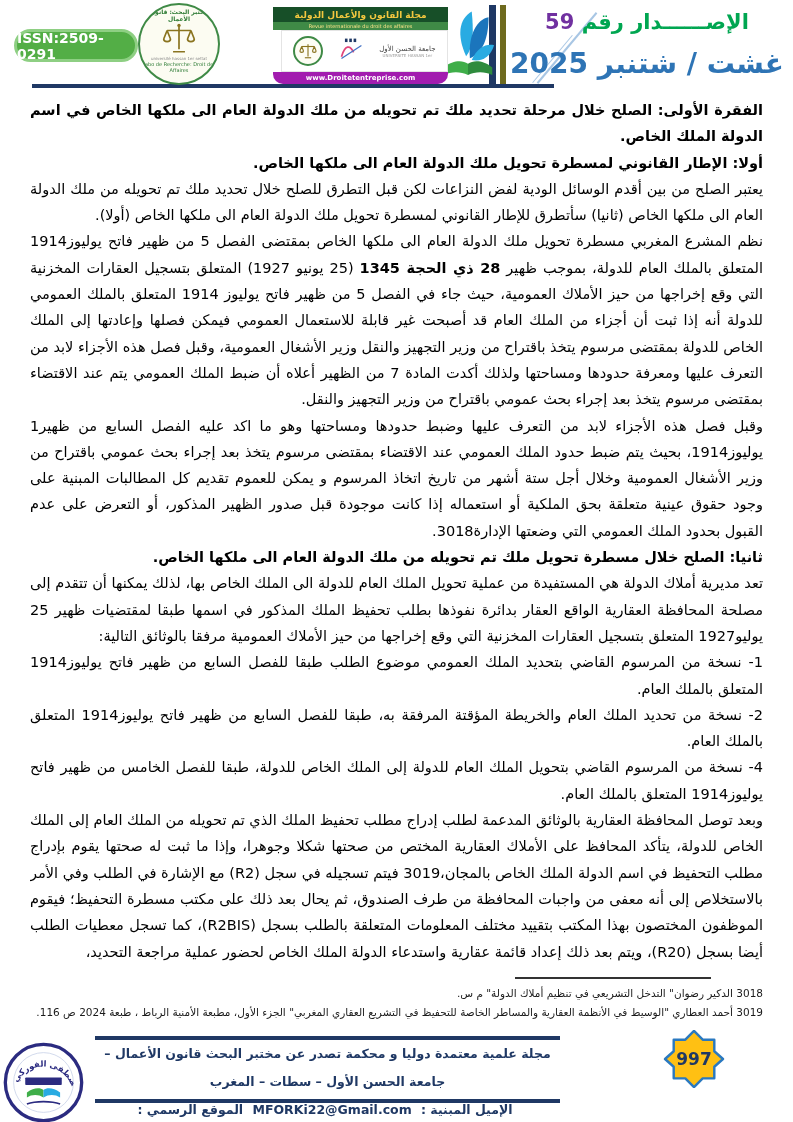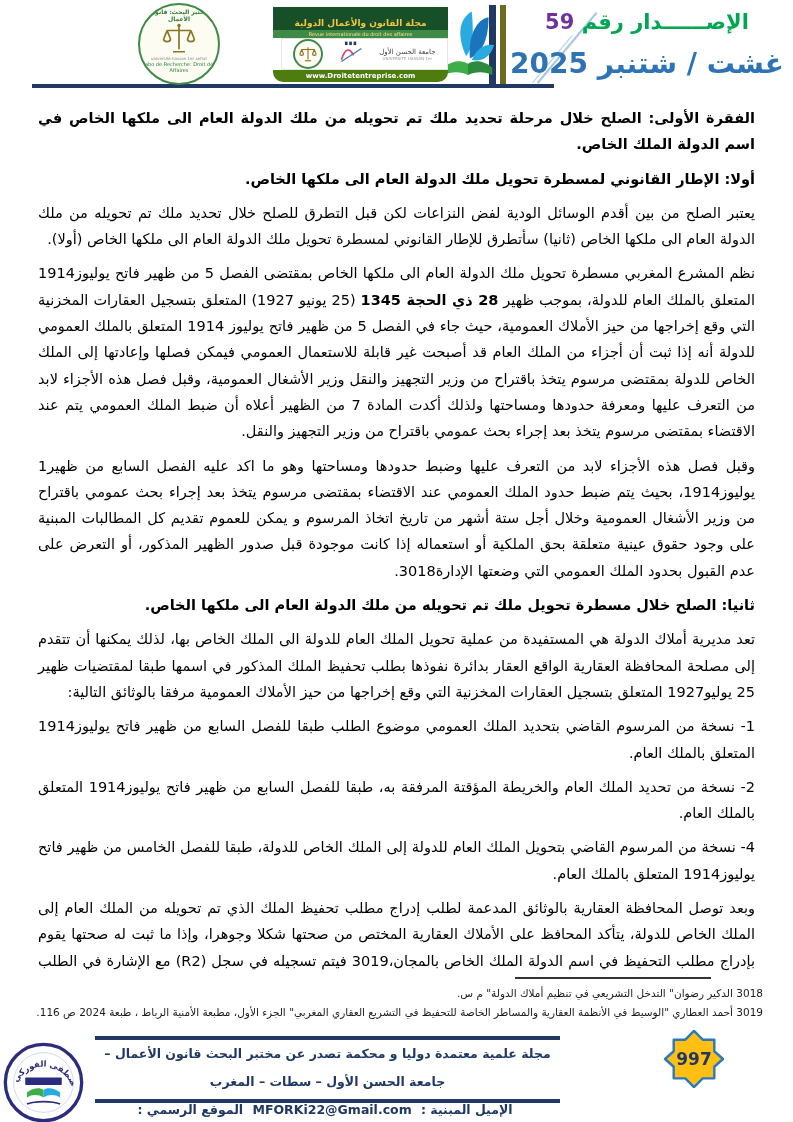--- a/index.html
+++ b/index.html
@@ -32,7 +32,7 @@
     position:absolute; left:273px; top:7px; width:175px; height:79px; z-index:3;
   }
   .jl-title { background:#174f28; color:#f3c73f; font-size:9px; font-weight:bold;
-              text-align:center; padding:11px 0 2px; }
+              text-align:center; padding:3px 0 2px; }
   .jl-sub   { background:#3f8a46; color:#ffe58a; font-size:5px; text-align:center; padding:1px 0; }
   .jl-mid   { display:flex; align-items:center; justify-content:space-around;
               height:32px; background:#fff; border:1px solid #e4e4e4; padding:0 4px;margin-left:8px; }

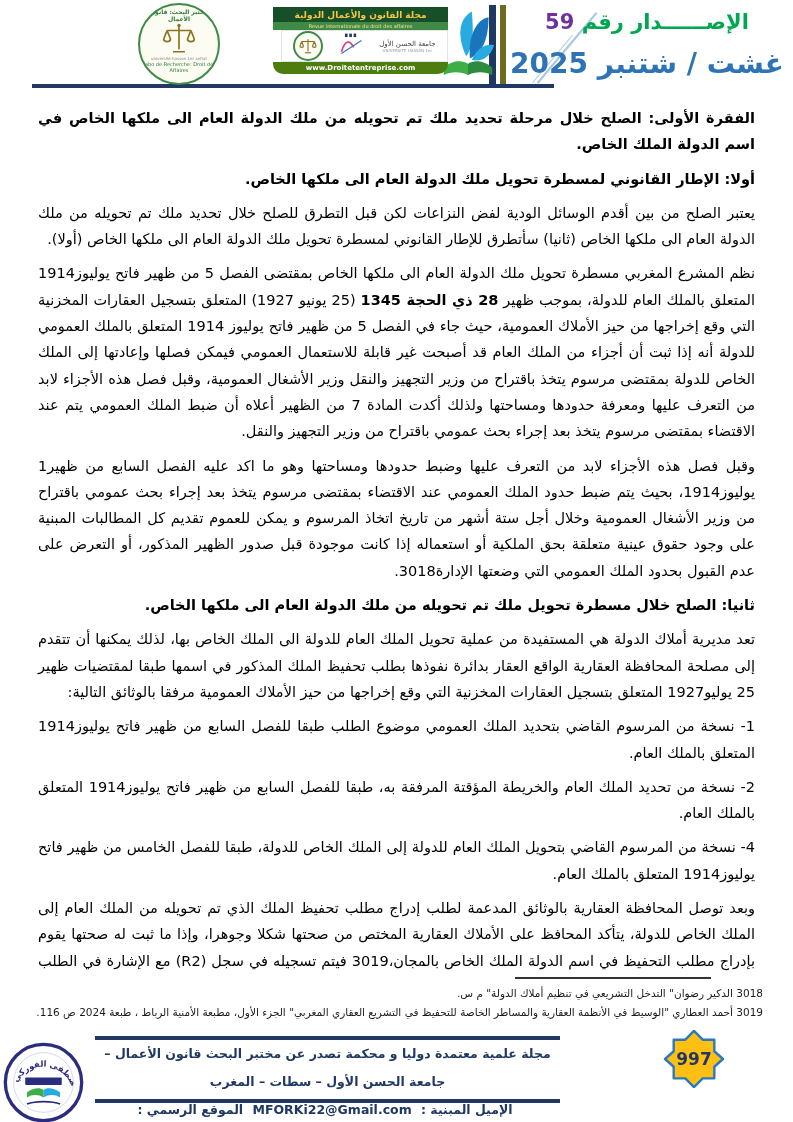--- a/index.html
+++ b/index.html
@@ -96,6 +96,7 @@
 <div class="page">
 
   
+  <div class="issn-pill">ISSN:2509-0291</div>
 
   <div class="lab-logo">
     <div class="lab-ring-top">مختبر البحث: قانون الأعمال</div>

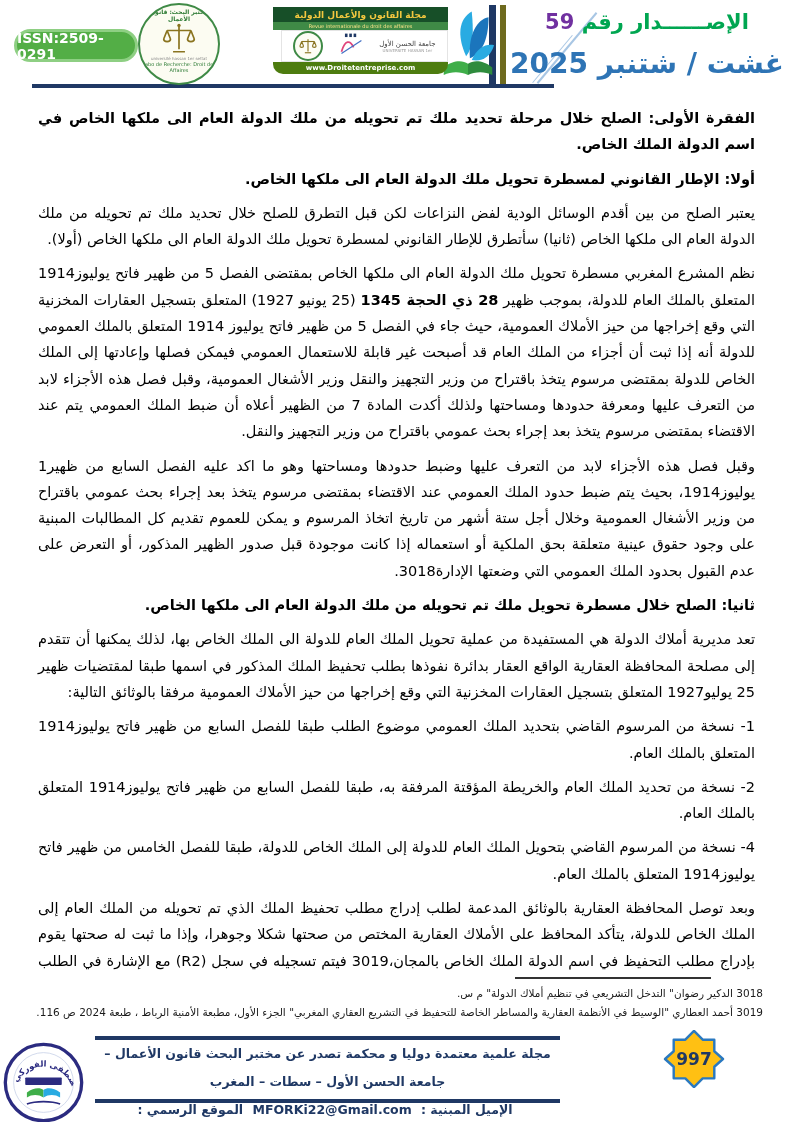--- a/index.html
+++ b/index.html
@@ -35,7 +35,7 @@
               text-align:center; padding:3px 0 2px; }
   .jl-sub   { background:#3f8a46; color:#ffe58a; font-size:5px; text-align:center; padding:1px 0; }
   .jl-mid   { display:flex; align-items:center; justify-content:space-around;
-              height:32px; background:#fff; border:1px solid #e4e4e4; padding:0 4px;margin-left:8px; }
+              height:42px; background:#fff; border:1px solid #e4e4e4; padding:0 4px;margin-left:8px; }
   .jl-minicircle { width:30px; height:30px; border-radius:50%; border:2px solid #3f8a46;
                    background:#fdfdf4; display:flex; align-items:center; justify-content:center; }
   .chartglyph { width:26px; height:24px; }

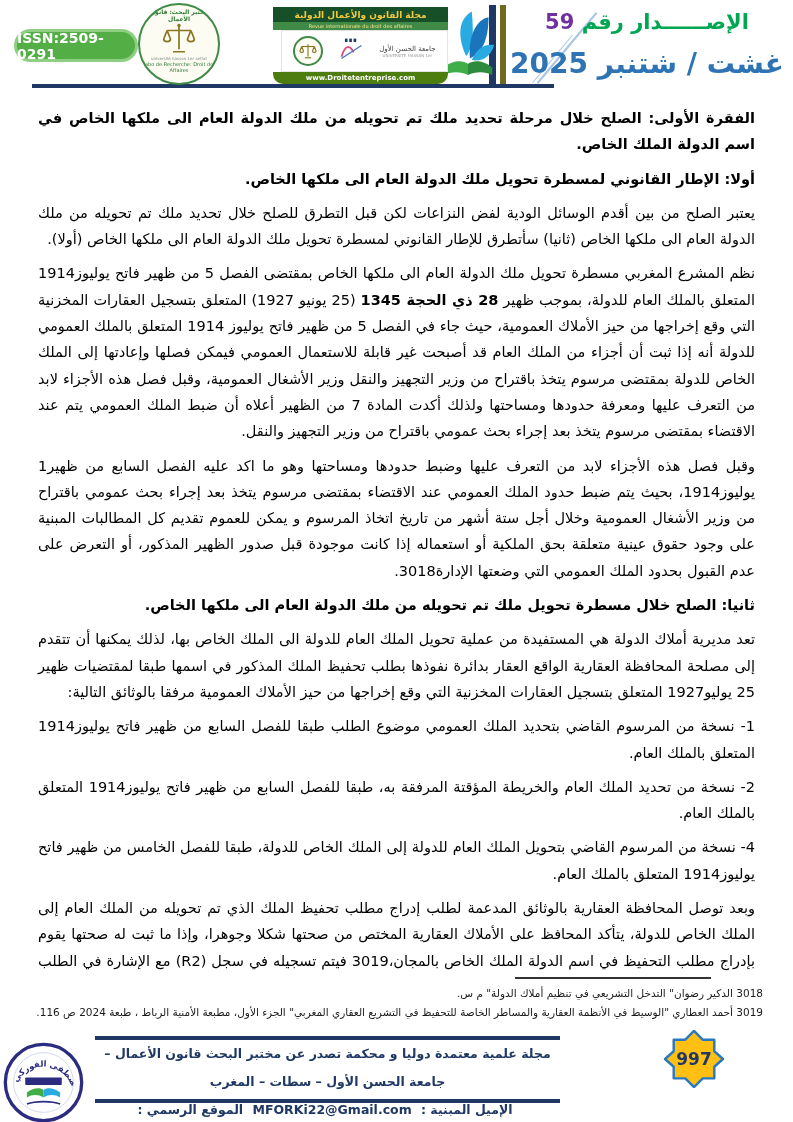--- a/index.html
+++ b/index.html
@@ -42,7 +42,7 @@
   .jl-univ { text-align:center; }
   .jl-univ-ar { font-size:7px; color:#444; }
   .jl-univ-fr { font-size:4px; color:#999; }
-  .jl-web { background:#4d7c0f; color:#fff; font-size:7px; font-weight:bold;
+  .jl-web { background:#a21caf; color:#fff; font-size:7px; font-weight:bold;
             text-align:center; padding:2px 0; border-radius:0 0 10px 10px; }
 
   .bird-logo { position:absolute; left:440px; top:8px; width:56px; height:78px; z-index:2; }

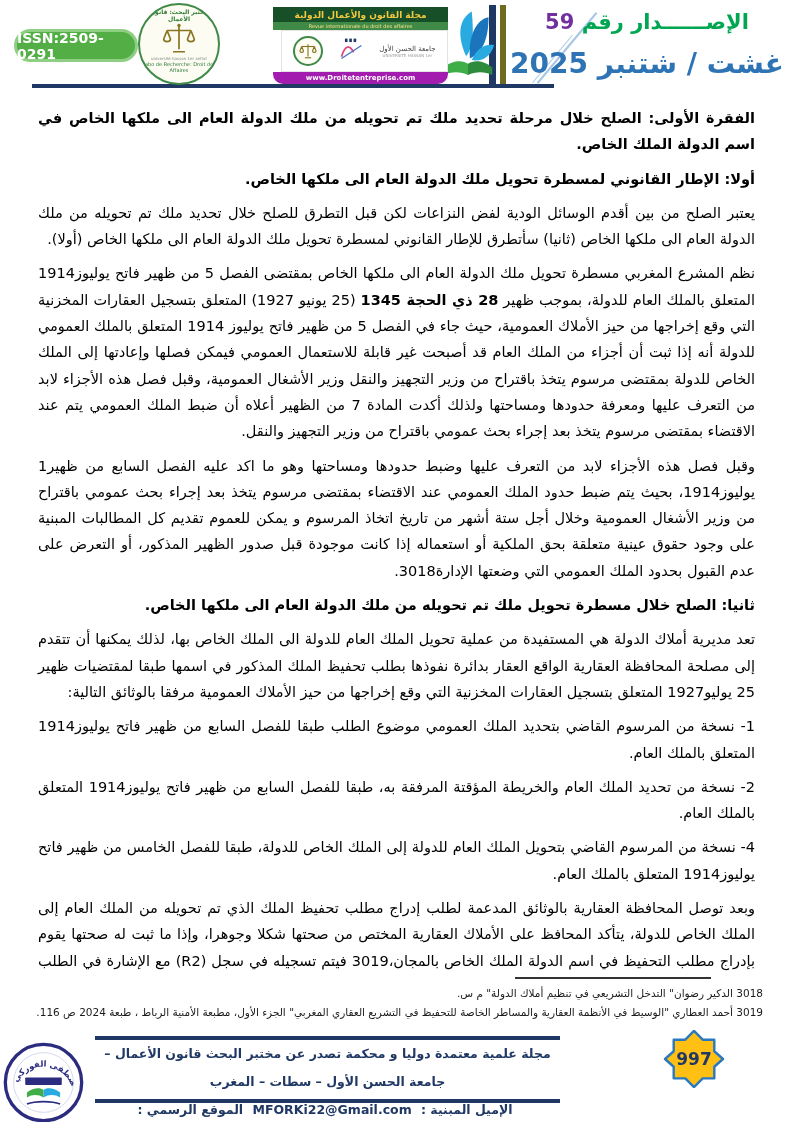--- a/index.html
+++ b/index.html
@@ -67,7 +67,7 @@
     direction:rtl; text-align:justify; font-size:14.5px; line-height:26.3px;
     overflow:hidden; color:#000;
   }
-  .article p { margin:8px; }
+  .article p { margin:0; }
   .article p.heading { font-weight:bold; }
 
   

